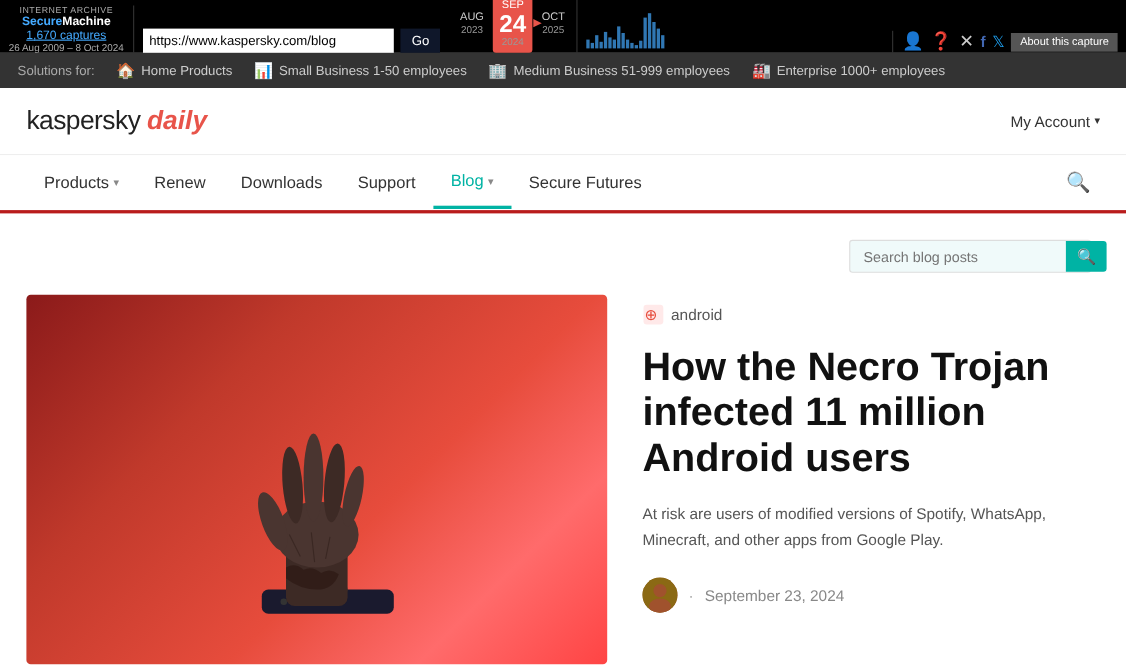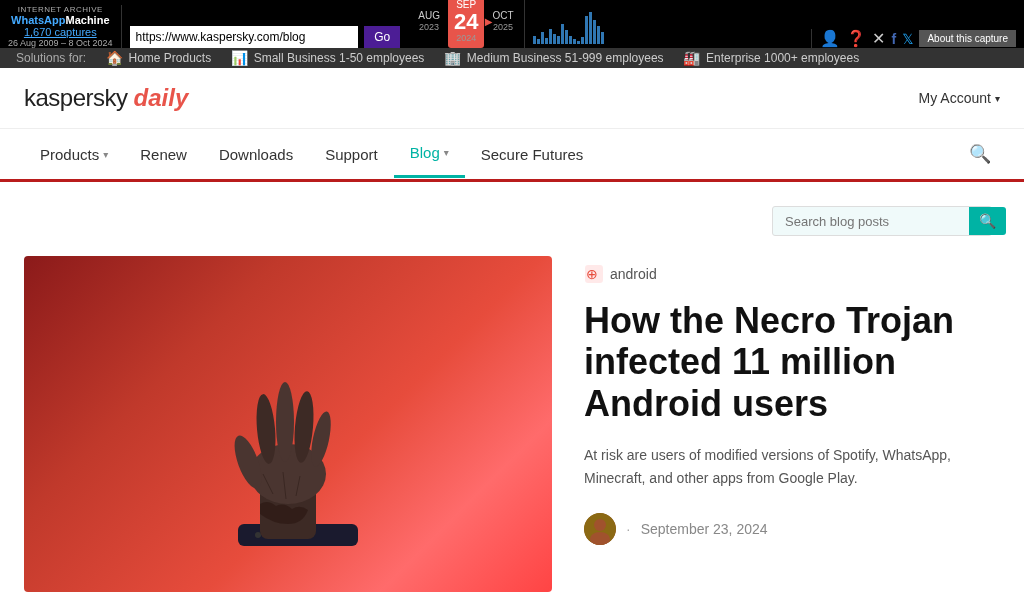--- a/index.html
+++ b/index.html
@@ -373,7 +373,7 @@
 <div class="wayback-bar">
   <div class="wayback-logo">
     <span class="wayback-logo-text">INTERNET ARCHIVE</span>
-    <span class="wayback-machine-text"><span>WhatsApp</span>Machine</span>
+    <span class="wayback-machine-text"><span>Secure</span>Machine</span>
     <a class="wayback-captures-link">1,670 captures</a>
     <span class="wayback-captures-dates">26 Aug 2009 – 8 Oct 2024</span>
   </div>

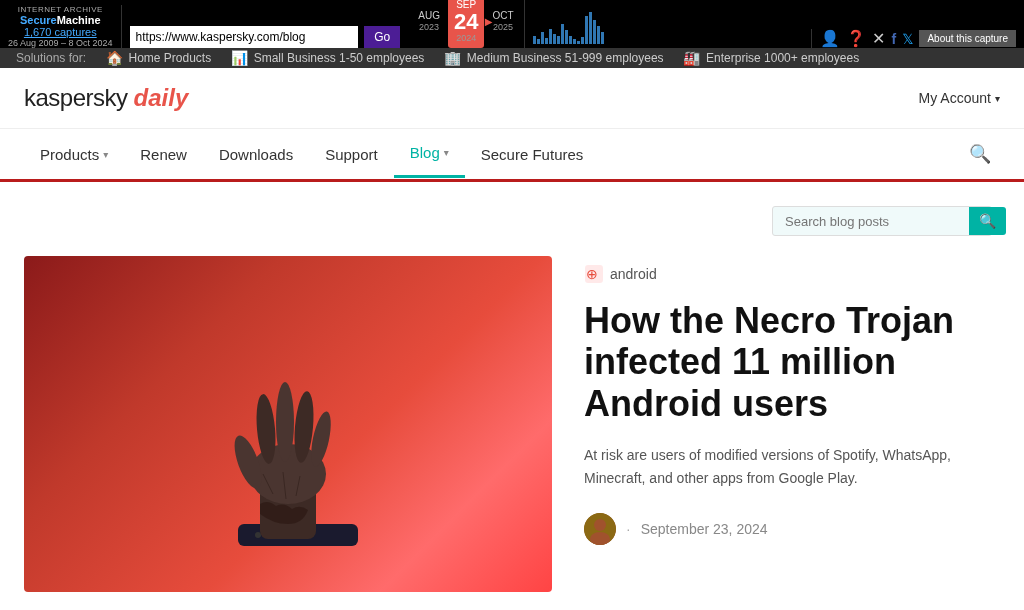--- a/index.html
+++ b/index.html
@@ -64,7 +64,7 @@
       color: #000;
     }
     .wayback-go-btn {
-      background: #4c1d95;
+      background: #0f172a;
       color: #fff;
       border: none;
       padding: 3px 10px;

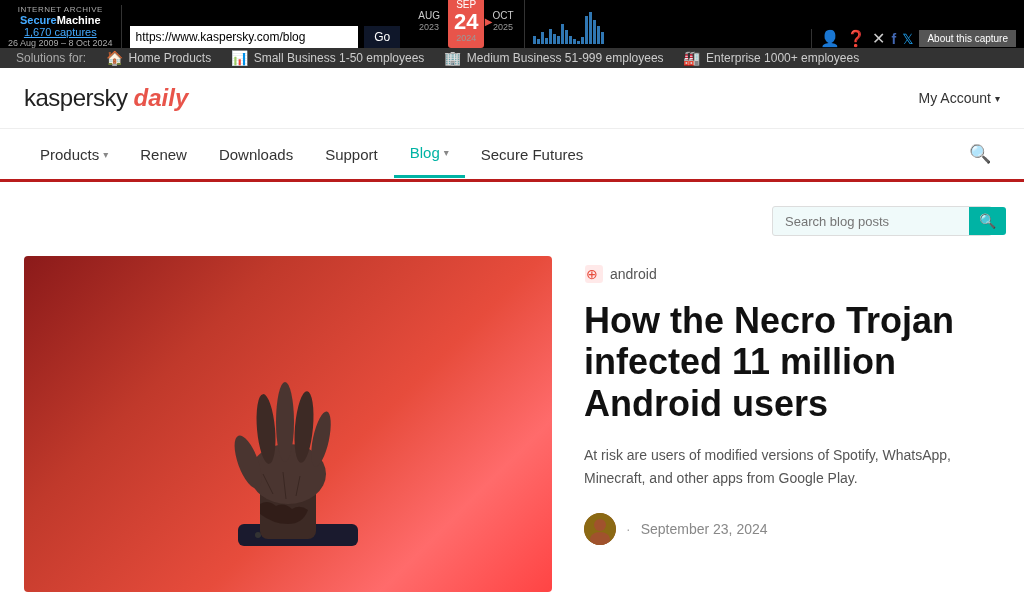--- a/index.html
+++ b/index.html
@@ -161,7 +161,7 @@
       display: flex;
       align-items: center;
       height: 20px;
-      padding: 4px 16px;
+      padding: 16px 16px;
       gap: 20px;
       font-size: 12px;
     }

